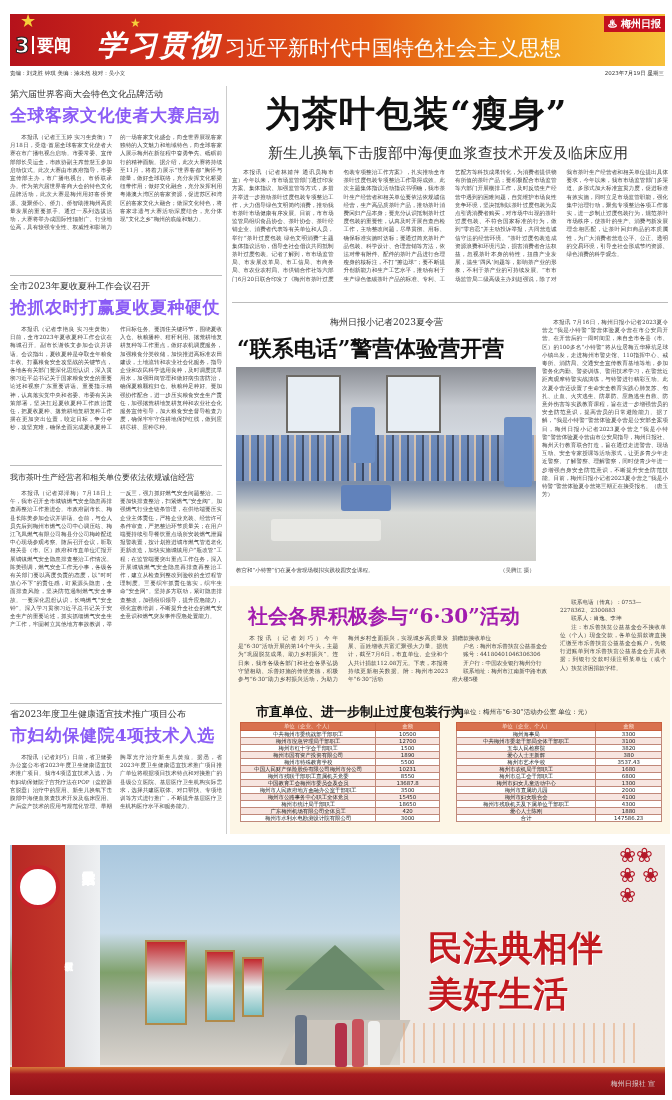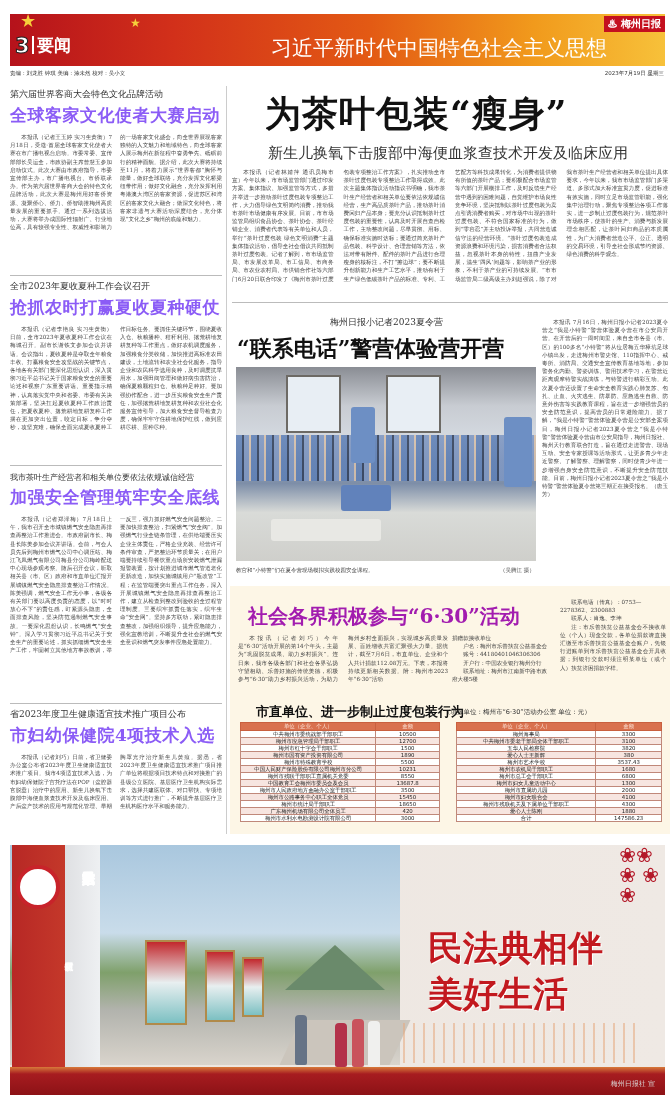--- a/index.html
+++ b/index.html
@@ -83,6 +83,7 @@
   <span class="star" style="left:120px;top:2px;font-size:12px">★</span>
   <span class="page-num">3</span>
   <span class="section-name">要闻</span>
+  <span class="slogan-script">学习贯彻</span>
   <span class="slogan-text">习近平新时代中国特色社会主义思想</span>
   <span class="logo-box"><span>♨</span> <span>梅州日报</span></span>
 </div>

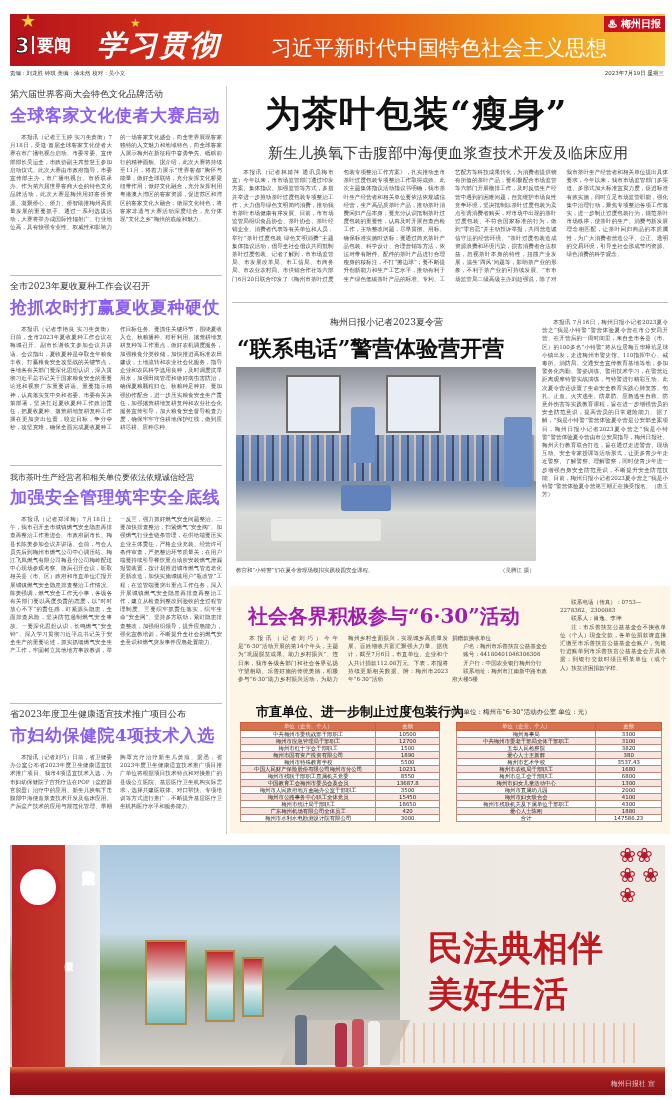--- a/index.html
+++ b/index.html
@@ -14,7 +14,7 @@
   .page-num { position:absolute; left:5px; top:20px; font-family:"DejaVu Sans",sans-serif; font-weight:bold; font-size:21px; color:#fff; -webkit-text-stroke:1px #222; }
   .section-name { position:absolute; left:22px; top:22px; font-family:"DejaVu Sans",sans-serif; font-weight:bold; font-size:17px; color:#fff; border-left:2px solid #fff; padding-left:3px; line-height:18px; }
   .slogan-script { position:absolute; left:87px; top:12px; font-family:"DejaVu Serif",serif; font-style:italic; font-weight:bold; font-size:29px; color:#fff; letter-spacing:2px; }
-  .slogan-text { position:absolute; left:215px; top:20px; font-family:Liberation Sans, sans-serif; font-size:21px; color:#fff; letter-spacing:0px;margin-left:46px; }
+  .slogan-text { position:absolute; left:215px; top:20px; font-family:Liberation Sans, sans-serif; font-size:21px; color:#fff; letter-spacing:0px; }
   .logo-box { position:absolute; right:0; top:2px; background:#c4101f; color:#fff; font-size:10px; padding:1px 4px; font-weight:bold; }
 
   .byline { left:10px; top:70px; font-family:"DejaVu Sans",sans-serif; font-size:5.5px; color:#333; }

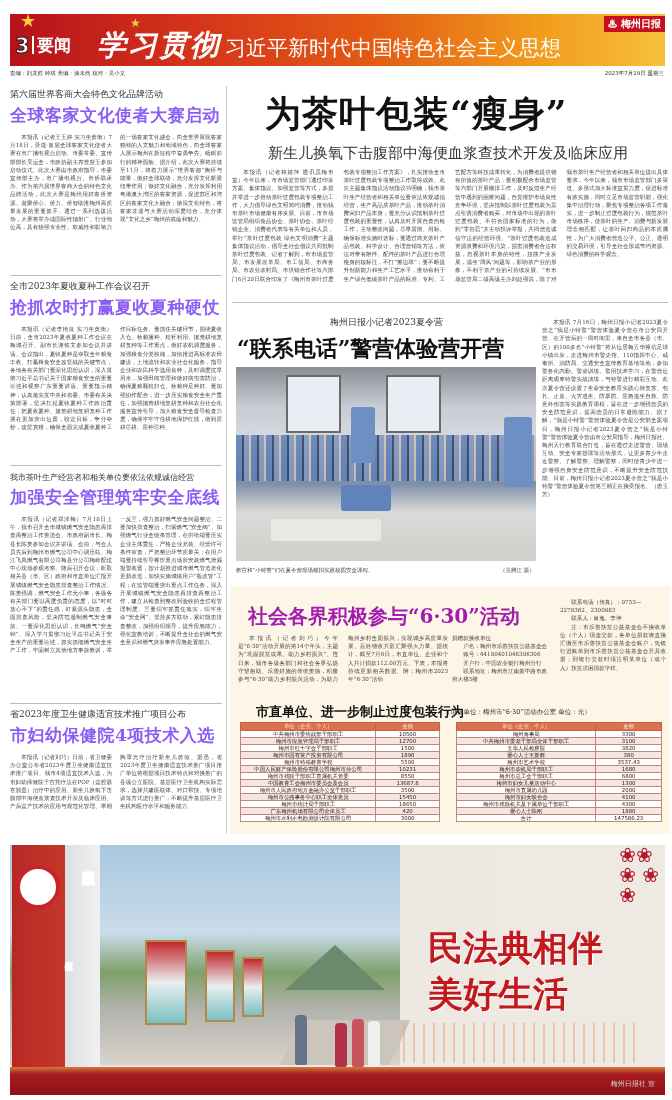--- a/index.html
+++ b/index.html
@@ -106,7 +106,6 @@
 
 <div class="abs" style="left:10px;top:472px;width:212px">
   <div class="kicker" style="font-size:8px">我市茶叶生产经营者和相关单位要依法依规诚信经营</div>
-  <div class="headline" style="margin-top:3px">加强安全管理筑牢安全底线</div>
   <div class="body" style="margin-top:6px;height:182px;overflow:hidden">本报讯（记者郑泽梅）7月18日上午，我市召开全市城镇燃气安全隐患再排查再整治工作推进会。市政府副市长、梅县长陈美参加会议并讲话。会前，与会人员先后到梅州市燃气公司中心调压站、梅江飞凤燃气有限公司梅县分公司梅岭配送中心现场参观考察。随后召开会议，听取相关县（市、区）政府和市直单位汇报开展城镇燃气安全隐患排查整治工作情况。陈美强调，燃气安全工作无小事，各级各有关部门要以高度负责的态度，以“时时放心不下”的责任感，盯紧源头隐患，全面排查风险，坚决防范遏制燃气安全事故。一要深化思想认识，长鸣燃气“安全钟”。深入学习贯彻习近平总书记关于安全生产的重要论述，抓实抓细燃气安全生产工作，牢固树立其他地方事故教训，举一反三，强力抓好燃气安全问题整治。二要加快排查整治，扫紧燃气“安全阀”。加强燃气行业全链条管理，在供给端要压实企业主体责任，严格企业充装、经营许可条件审查，严把整治环节质量关；在用户端要持续引导餐饮重点场所安装燃气泄漏报警装置，按计划推进城市燃气管道老化更新改造，加快实施城镇用户“瓶改管”工程；在监管端要突出重点工作任务，深入开展城镇燃气安全隐患再排查再整治工作，建立从检查到整改到验收的全过程管理制度。三要织牢抓责任落实，织牢生命“安全网”。坚持多方联动，紧盯隐患排查整改，加强组织领导，提升应急能力，强化宣教培训，不断提升全社会的燃气安全意识和燃气突发事件应急处置能力。</div>
 </div>
 <div class="abs divider" style="left:10px;top:703px;width:212px"></div>

